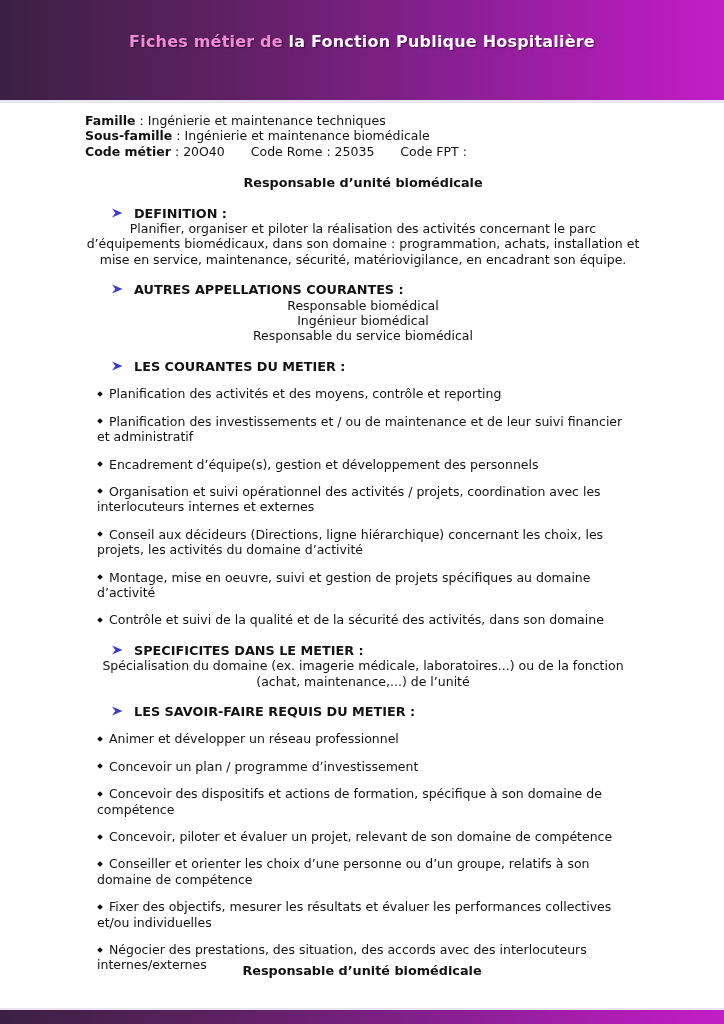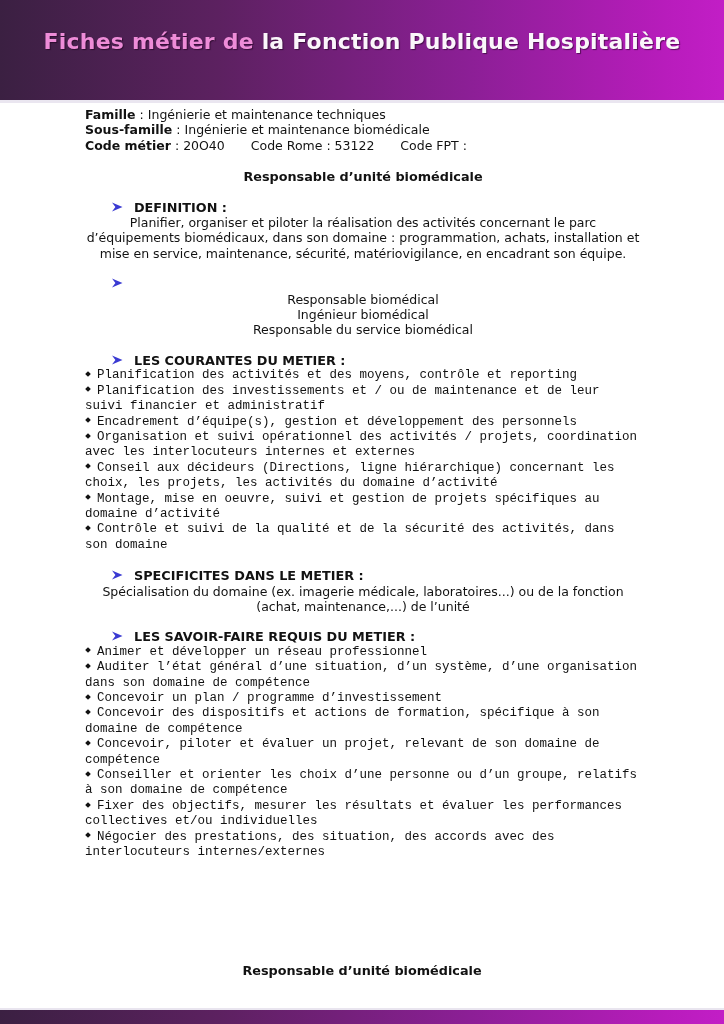--- a/index.html
+++ b/index.html
@@ -17,7 +17,7 @@
   .header-title {
     position:absolute; top:0; left:0; width:100%; height:82px;
     display:flex; align-items:center; justify-content:center;
-    font-size:22px; font-weight:bold; letter-spacing:0.2px;
+    font-size:16px; font-weight:bold; letter-spacing:0.2px;
     text-shadow:1px 1px 1px rgba(30,0,30,0.6);
     white-space:pre;
   }

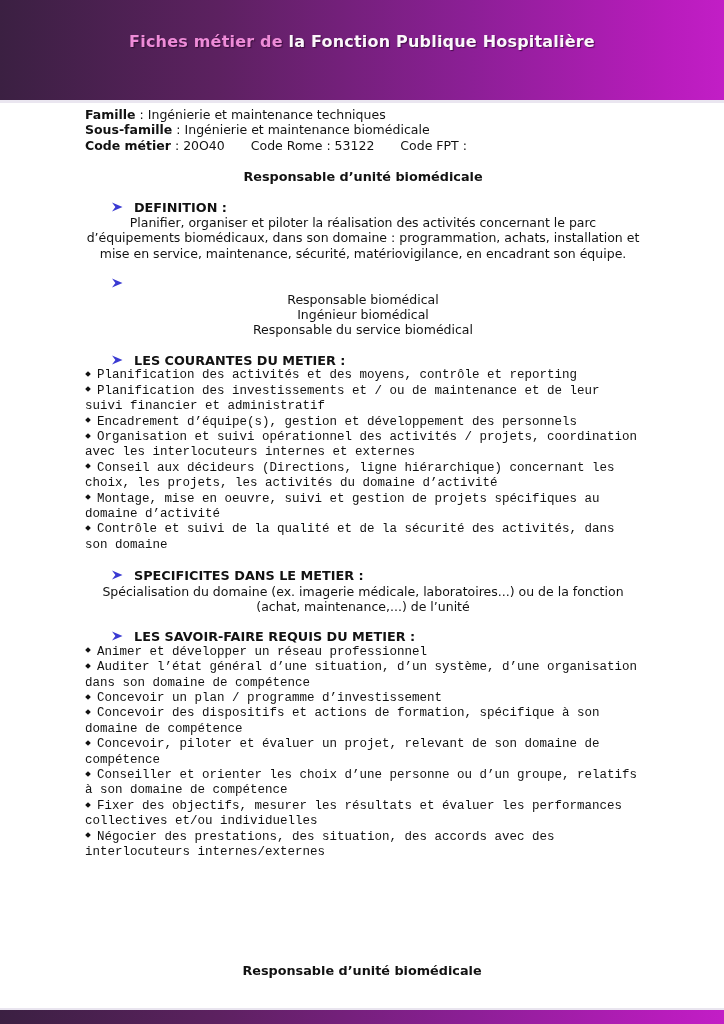--- a/index.html
+++ b/index.html
@@ -30,7 +30,7 @@
 
   
   .content {
-    position:absolute; left:85px; top:107px; width:556px;
+    position:absolute; left:85px; top:113px; width:556px;
     font-size:12.5px; line-height:15.4px;
   }
   .meta-row { margin:0; }

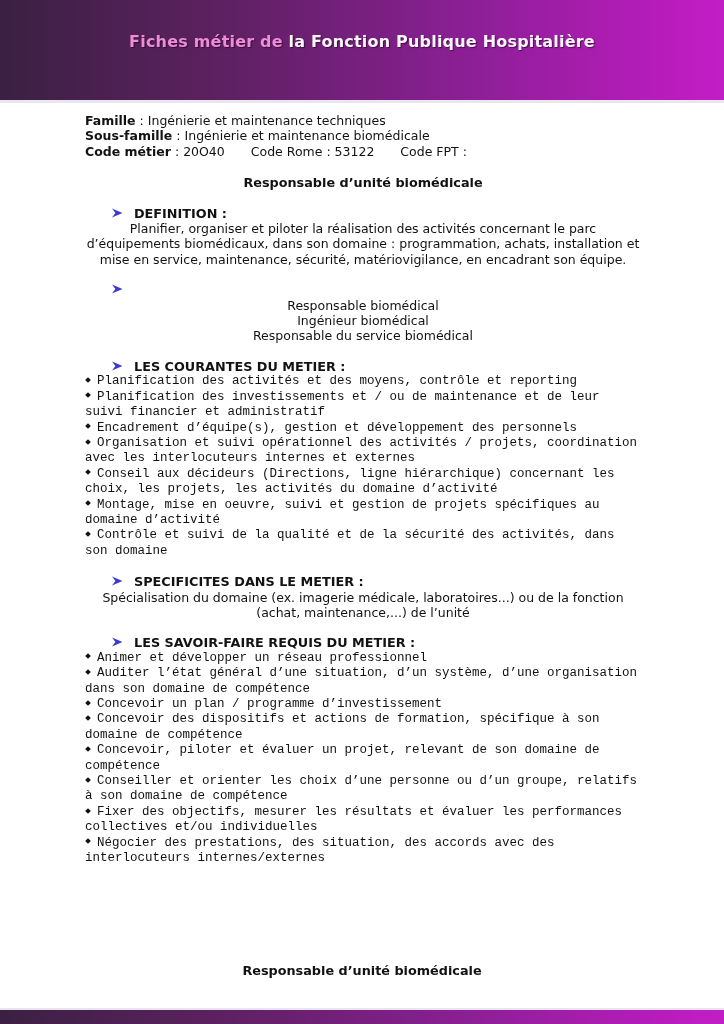--- a/index.html
+++ b/index.html
@@ -78,7 +78,7 @@
 
   <p class="meta-row"><span class="meta-label">Sous-famille</span><span> : </span><span>Ingénierie et maintenance biomédicale</span></p>
 
-  <p class="meta-row codes"><span class="code-group"><span class="meta-label">Code métier</span><span> : </span><span>20O40</span></span><span class="gap"></span><span class="code-group"><span>Code Rome</span><span> : </span><span>53122</span></span><span class="gap"></span><span class="code-group"><span>Code FPT</span><span> : </span><span></span></span></p>
+  <p class="meta-row codes"><span class="code-group"><span class="meta-label">Code métier</span><span> : </span><span>20O40</span></span><span class="gap"></span><span class="code-group"><span>Code Rome</span><span> : </span><span>25035</span></span><span class="gap"></span><span class="code-group"><span>Code FPT</span><span> : </span><span></span></span></p>
 
   <p class="doc-title">Responsable d’unité biomédicale</p>
 

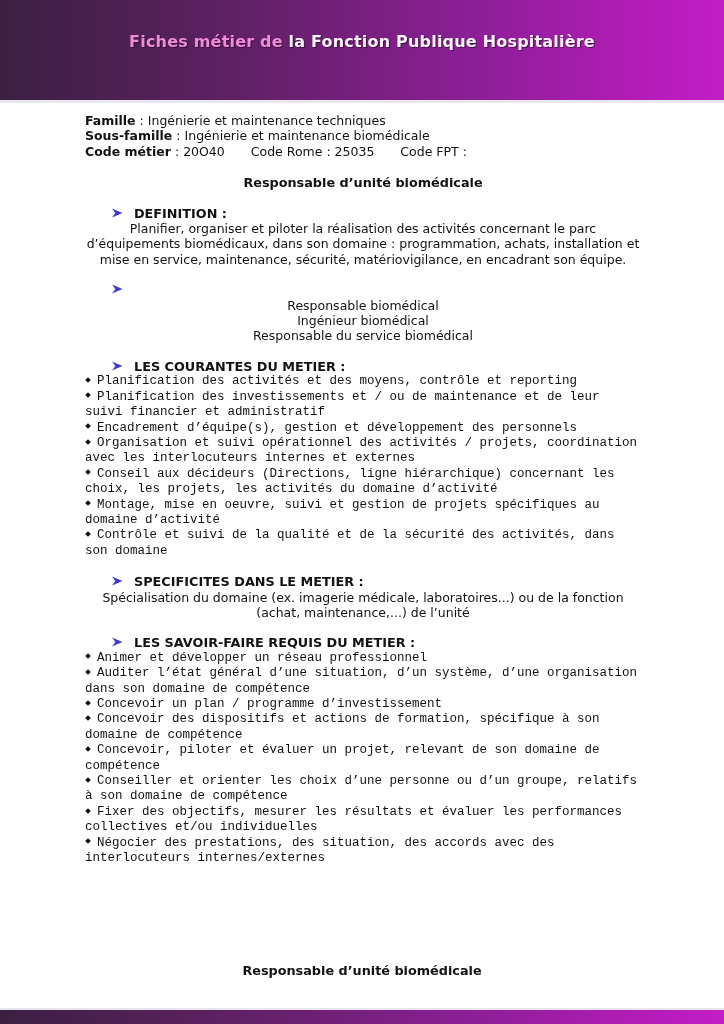--- a/index.html
+++ b/index.html
@@ -92,7 +92,7 @@
       <section>
         <div class="sec-heading"><svg class="arrow-icon" width="11" height="10" viewBox="0 0 11 10">
             <polygon points="0,0.5 10.5,5 0,9.5 3.4,5" fill="#3a3ad2"></polygon>
-          </svg></div>
+          </svg><span>AUTRES APPELLATIONS COURANTES :</span></div>
         <p class="para">Responsable biomédical</p>
         <p class="para">Ingénieur biomédical</p>
         <p class="para">Responsable du service biomédical</p>

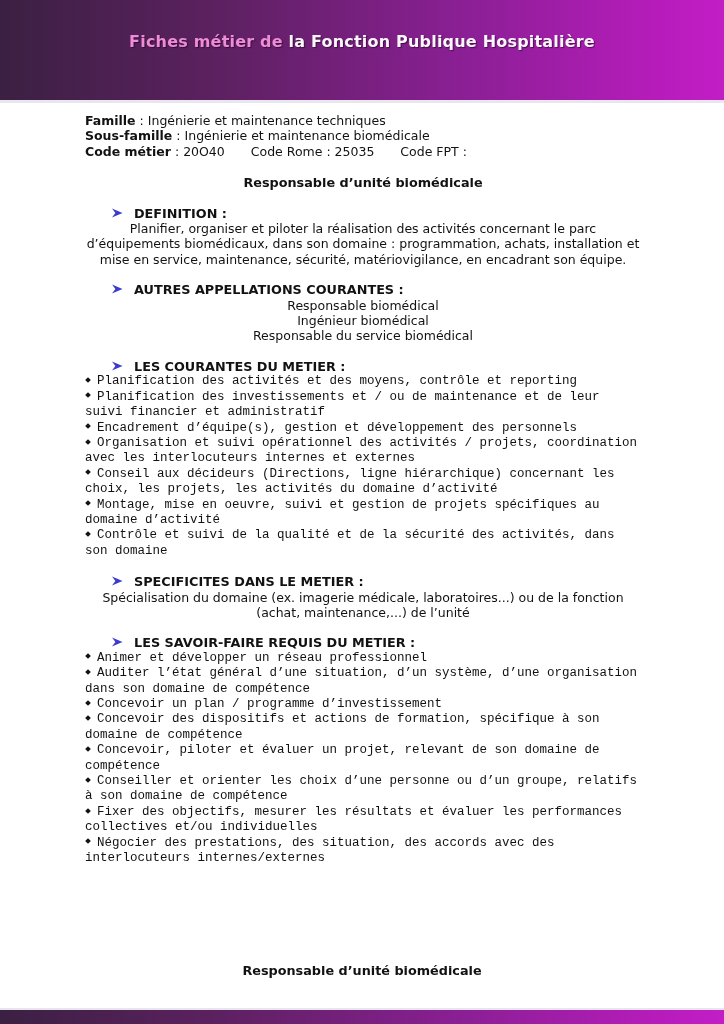--- a/index.html
+++ b/index.html
@@ -47,7 +47,7 @@
   }
   .arrow-icon { display:inline-block; margin-right:11px; }
   .para { margin:0;text-align:center; }
-  .bullet { margin:0;font-family:Liberation Mono, monospace; }
+  .bullet { margin:12px; }
   .diamond {
     display:inline-block; width:4px; height:4px; background:#121212;
     transform:rotate(45deg); margin:0 7px 2px 1px; vertical-align:middle;

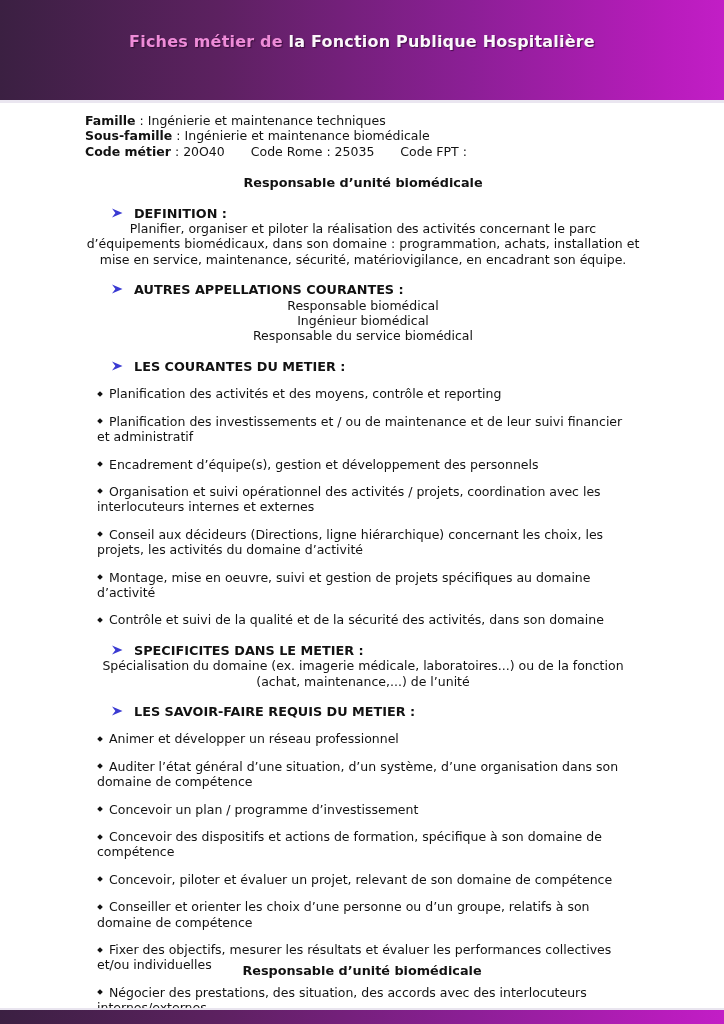--- a/index.html
+++ b/index.html
@@ -120,7 +120,6 @@
             <polygon points="0,0.5 10.5,5 0,9.5 3.4,5" fill="#3a3ad2"></polygon>
           </svg><span>LES SAVOIR-FAIRE REQUIS DU METIER :</span></div>
         <p class="bullet"><span class="diamond"></span><span>Animer et développer un réseau professionnel</span></p>
-        <p class="bullet"><span class="diamond"></span><span>Auditer l’état général d’une situation, d’un système, d’une organisation dans son domaine de compétence</span></p>
         <p class="bullet"><span class="diamond"></span><span>Concevoir un plan / programme d’investissement</span></p>
         <p class="bullet"><span class="diamond"></span><span>Concevoir des dispositifs et actions de formation, spécifique à son domaine de compétence</span></p>
         <p class="bullet"><span class="diamond"></span><span>Concevoir, piloter et évaluer un projet, relevant de son domaine de compétence</span></p>

